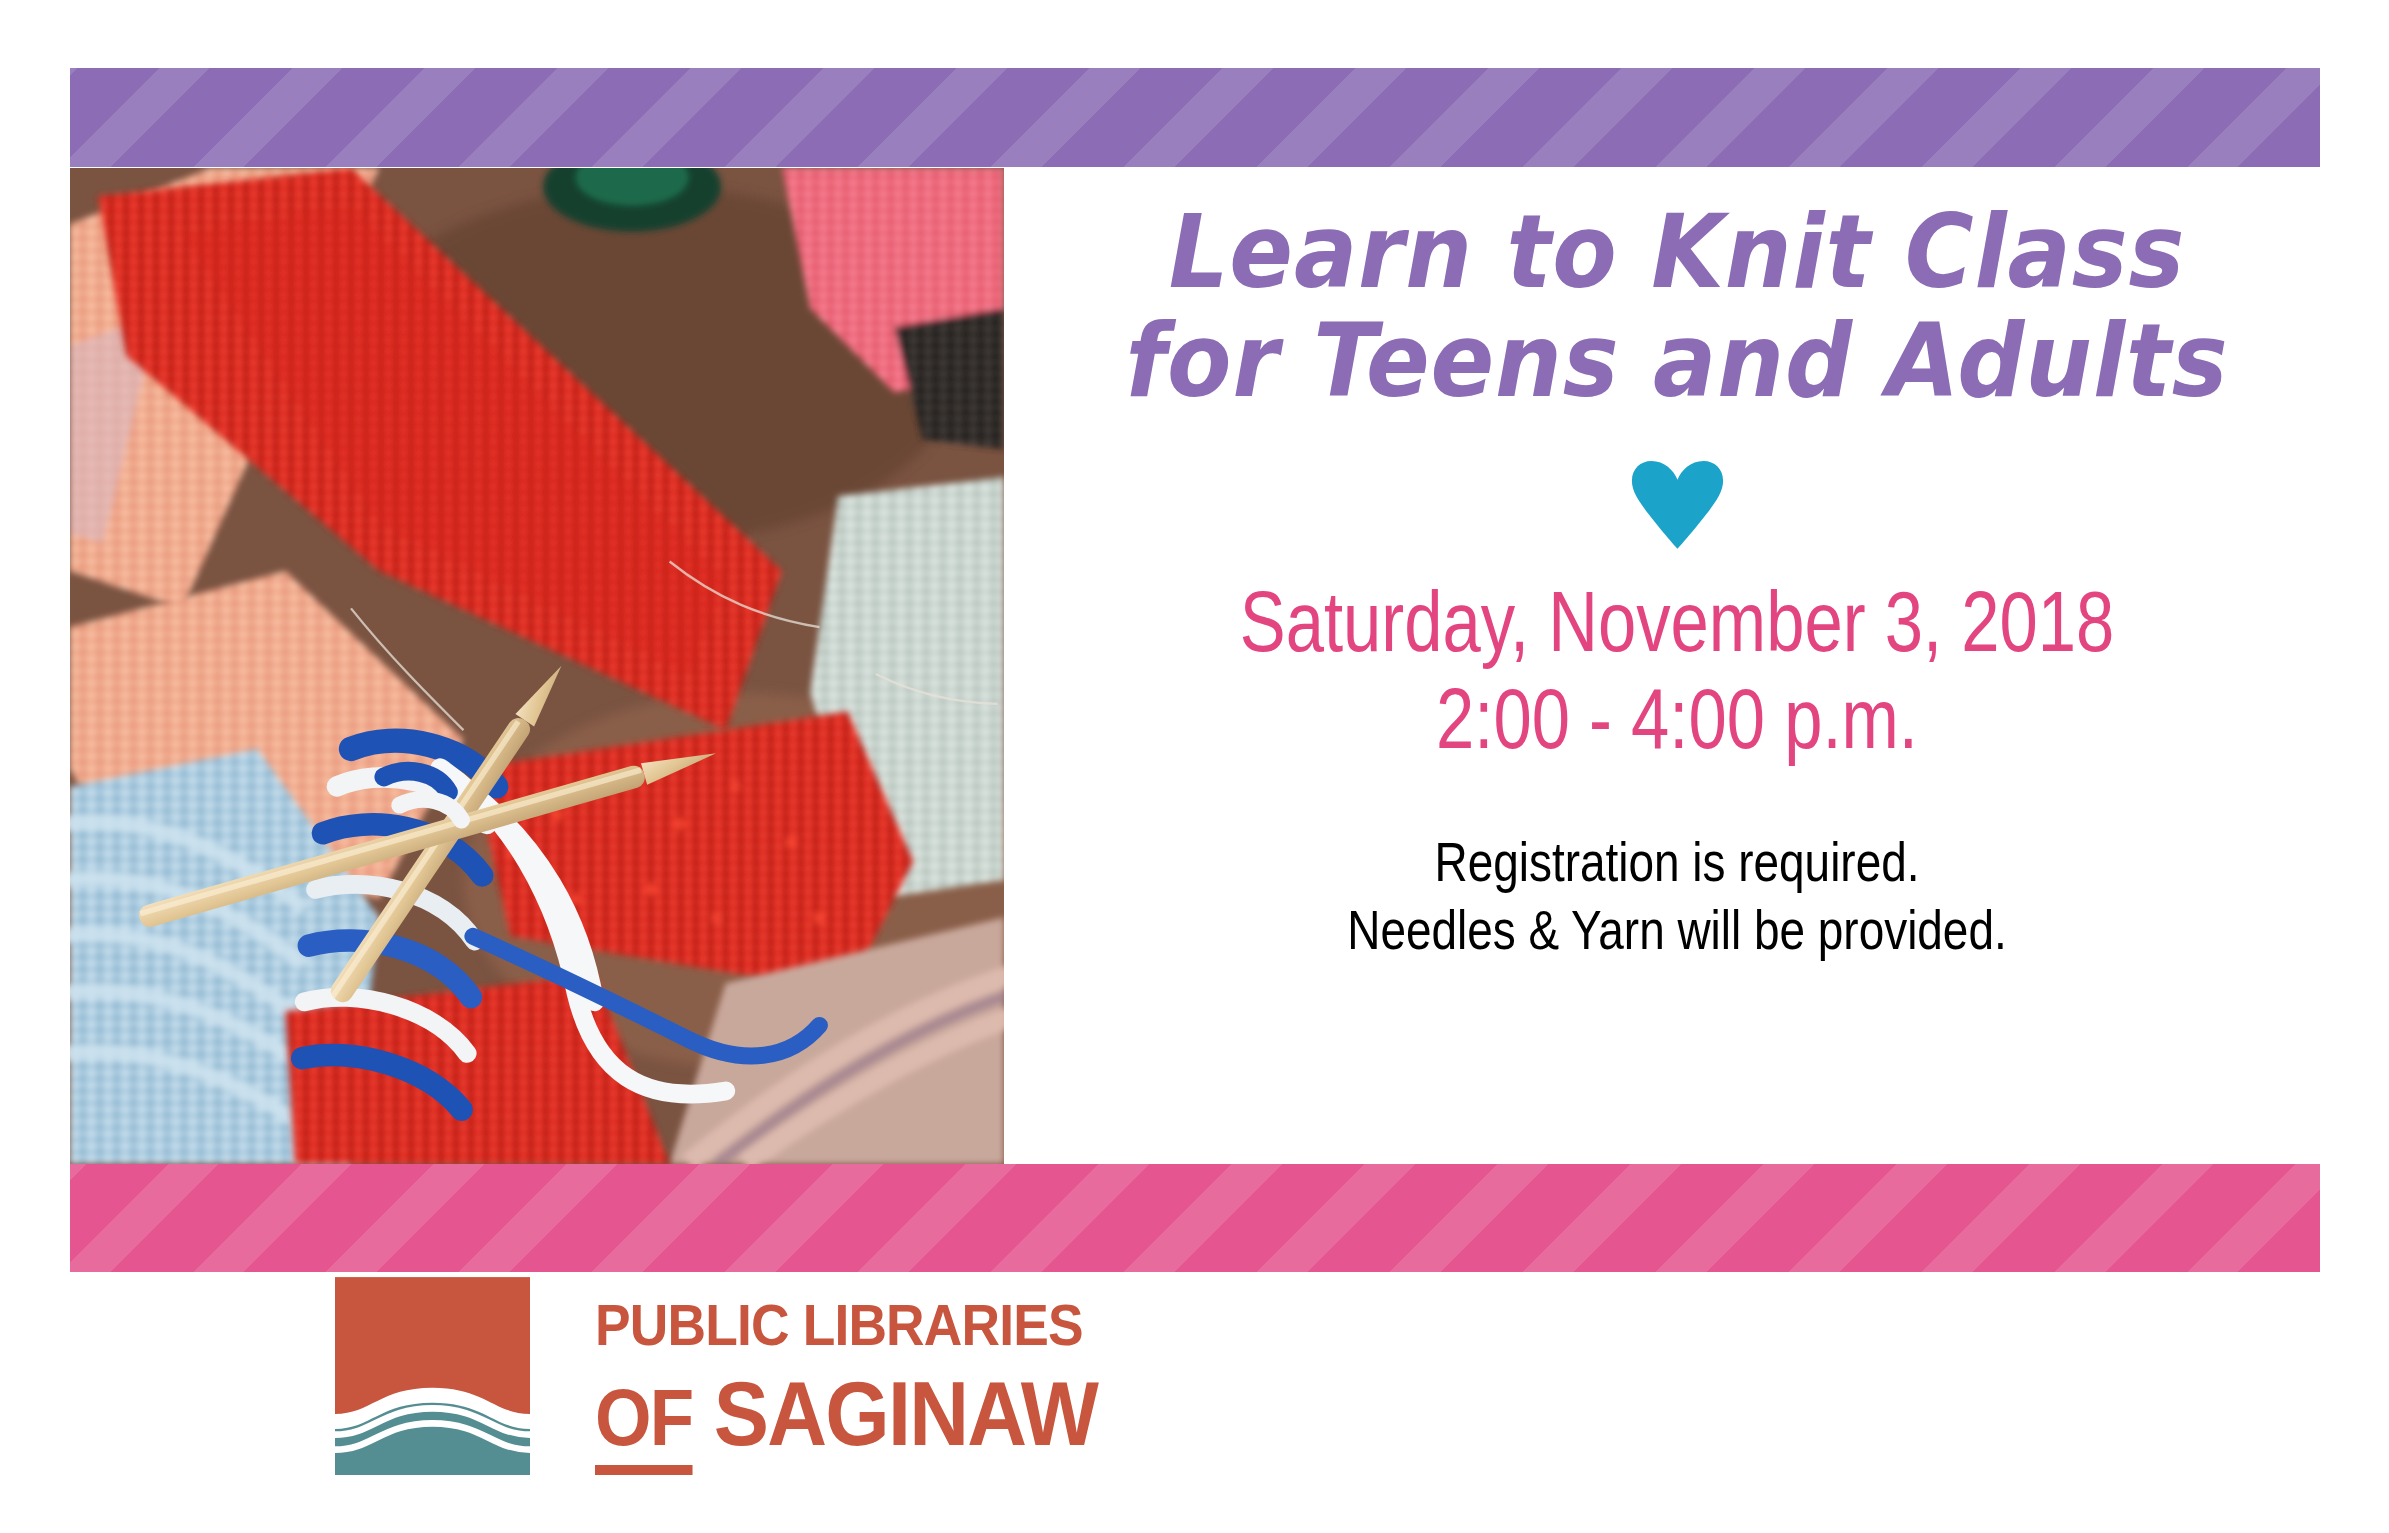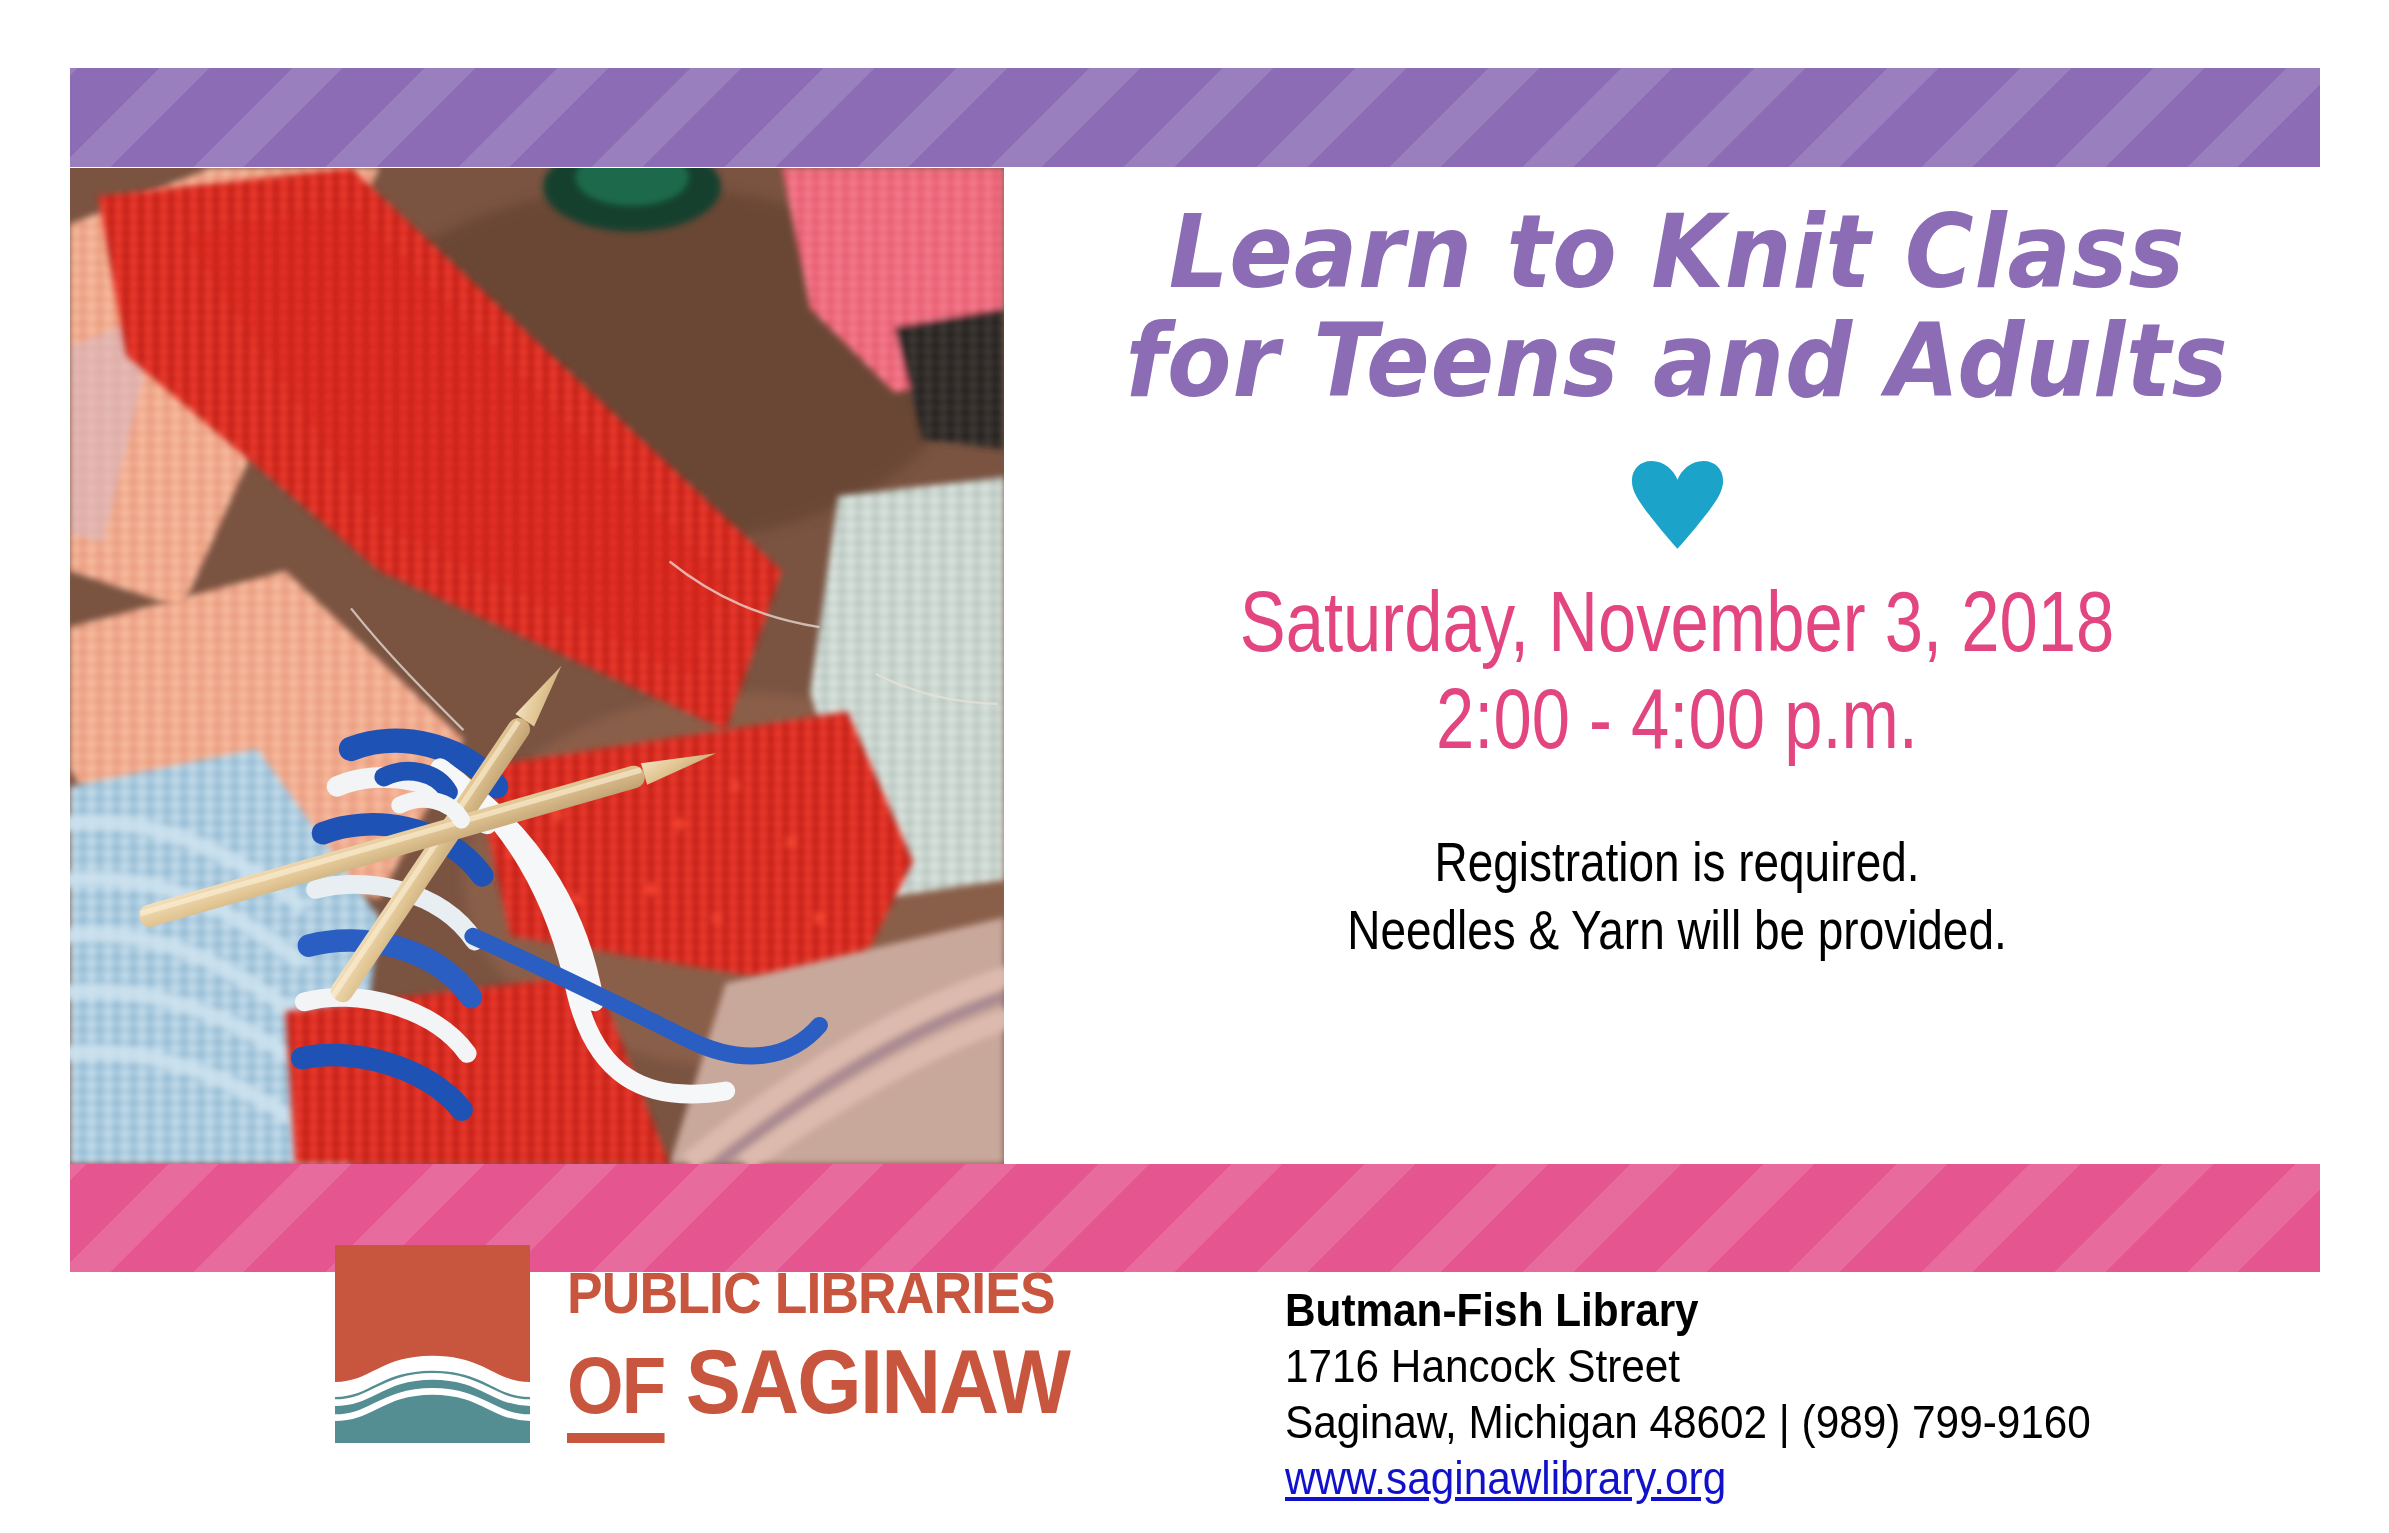--- a/index.html
+++ b/index.html
@@ -115,9 +115,10 @@
   #logo-block {
     position: absolute;
     left: 335px;
-    top: 1245px;
+    top: 1277px;
     display: flex;
     align-items: flex-start;
+    gap: 28px;
   }
   #logo-mark {
     width: 195px;

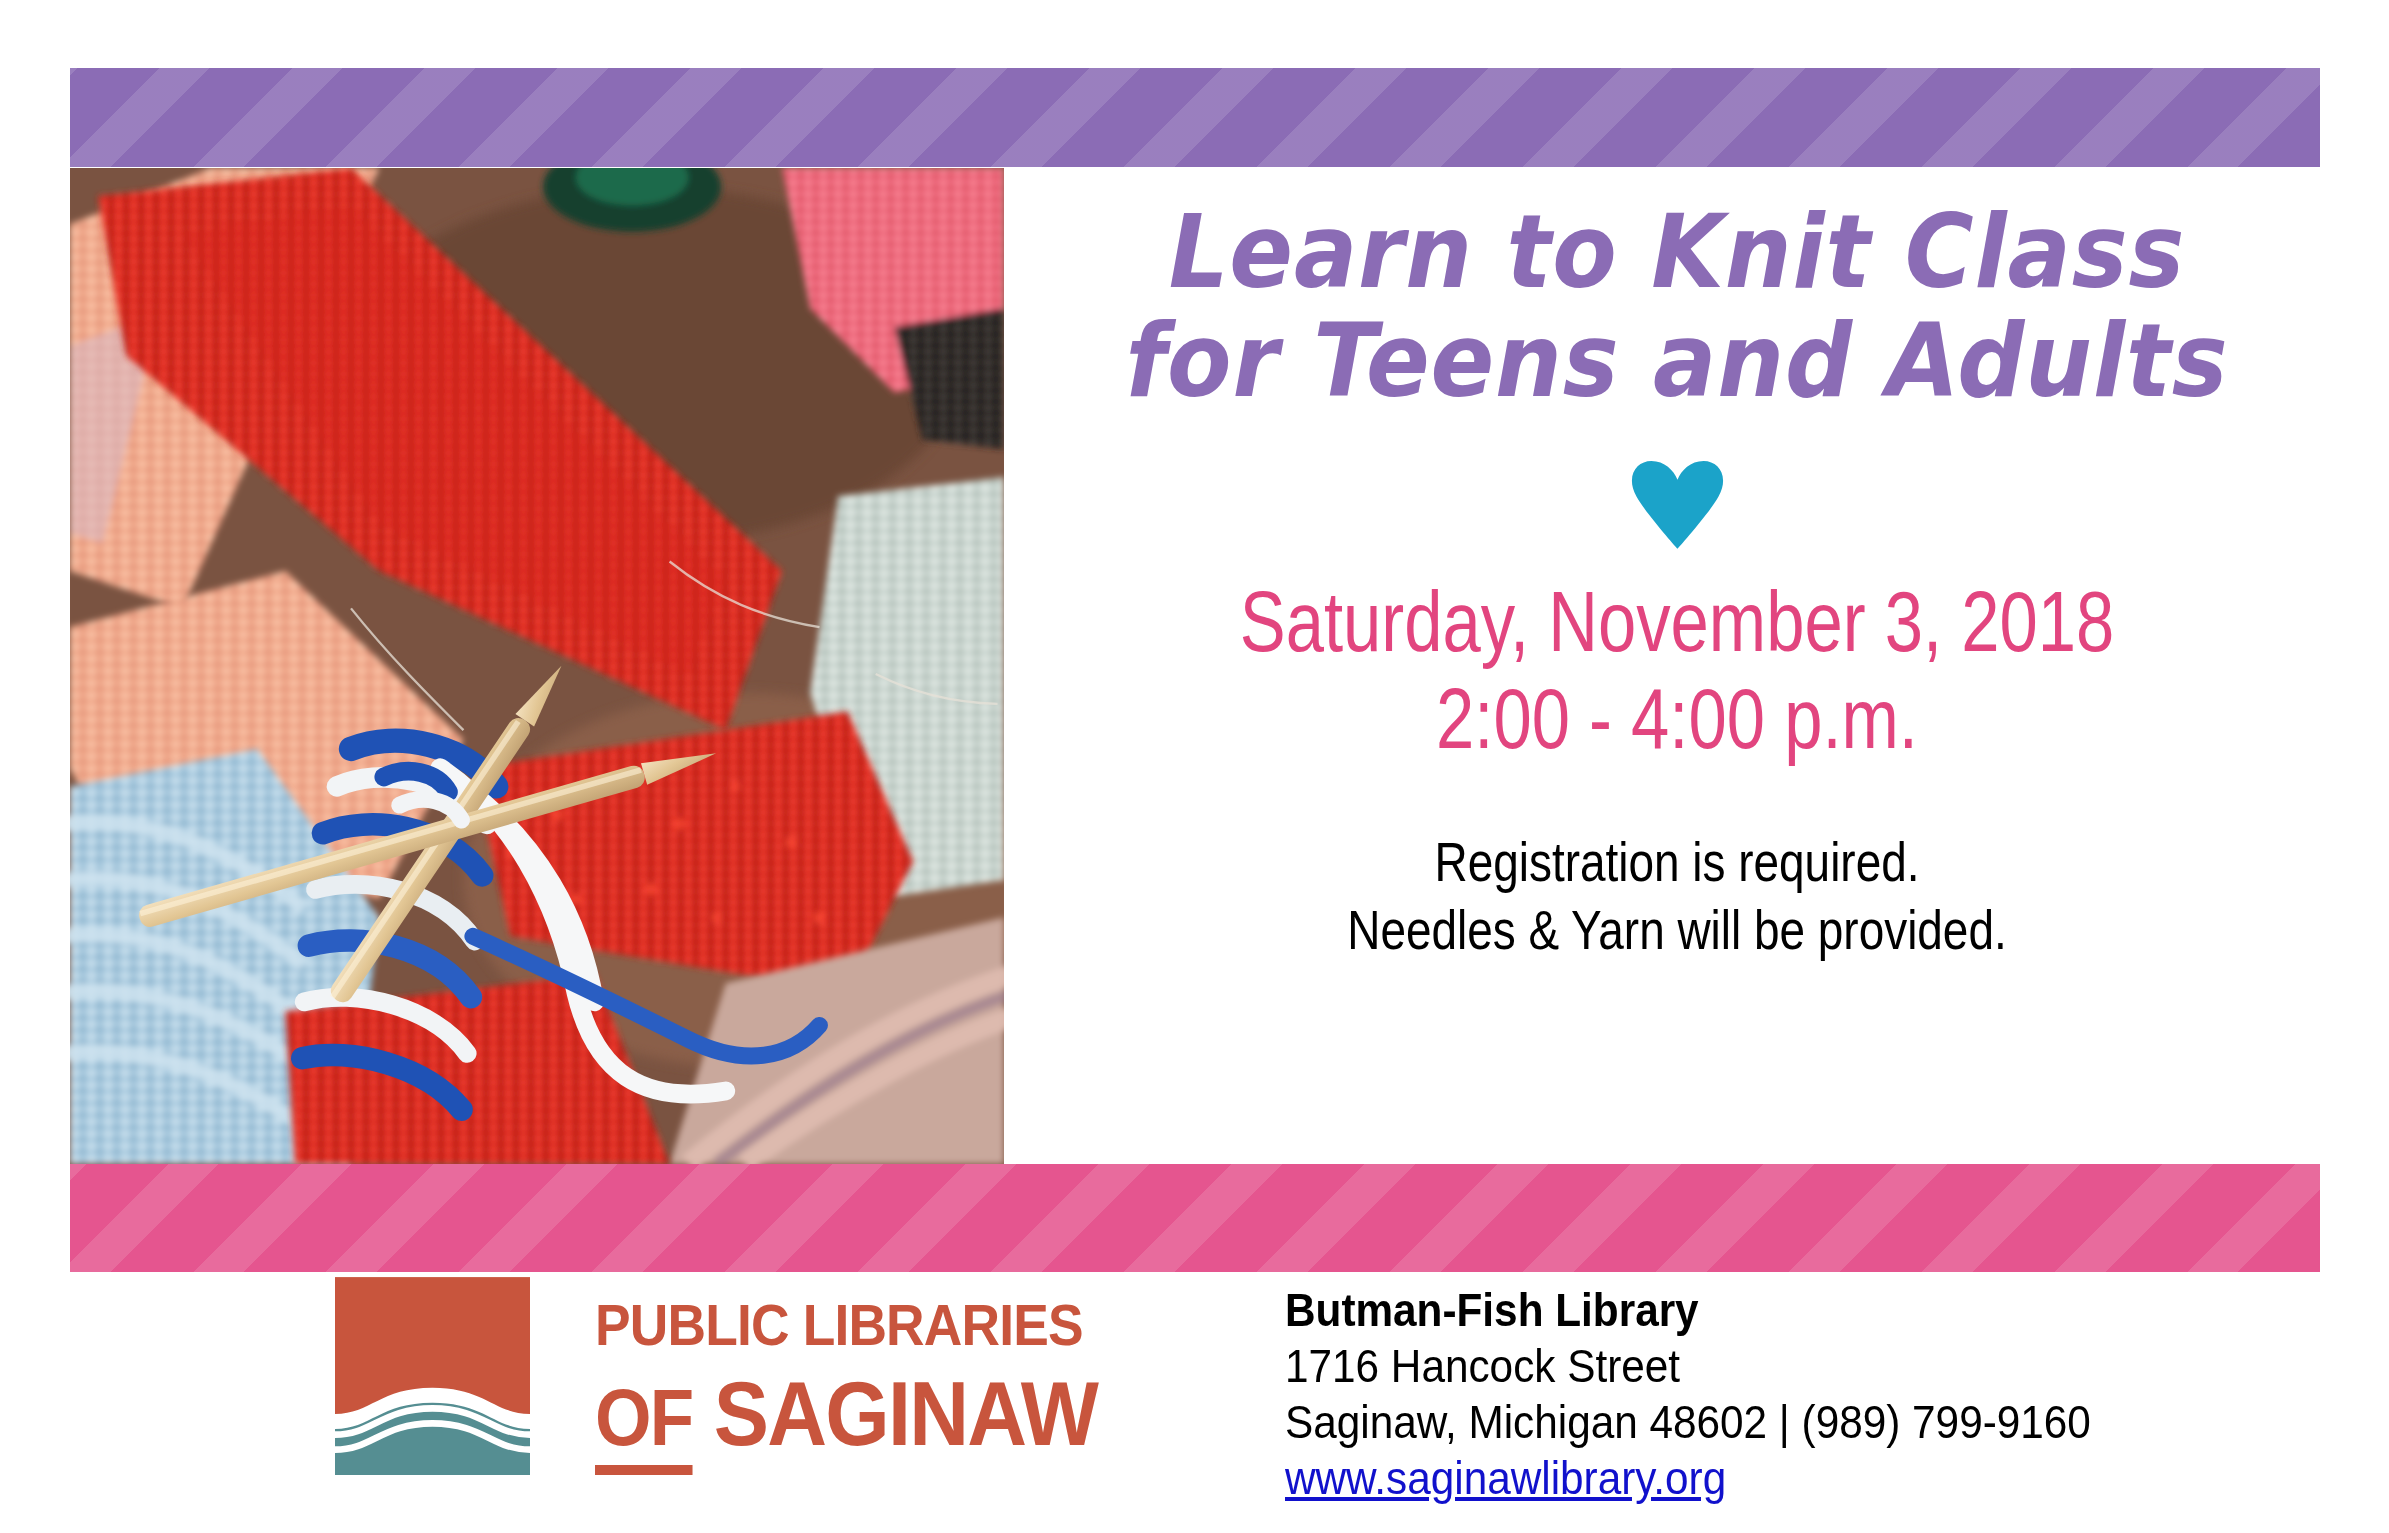--- a/index.html
+++ b/index.html
@@ -402,12 +402,6 @@
     </div>
   </div>
 
-  <div id="address-block">
-    <span class="line" id="addr-name">Butman-Fish Library</span>
-    <span class="line">1716 Hancock Street</span>
-    <span class="line">Saginaw, Michigan 48602 | (989) 799-9160</span>
-    <span class="line" id="addr-url">www.saginawlibrary.org</span>
-  </div>
 
 </div>
 

